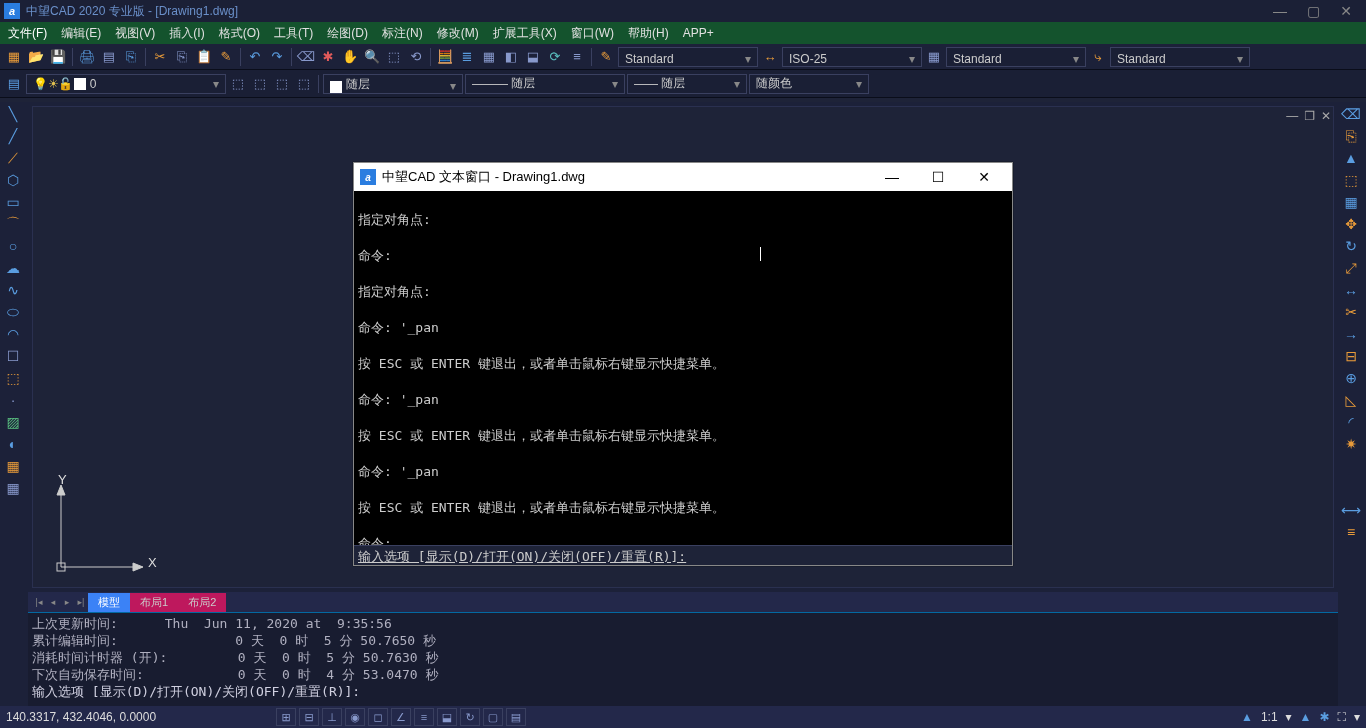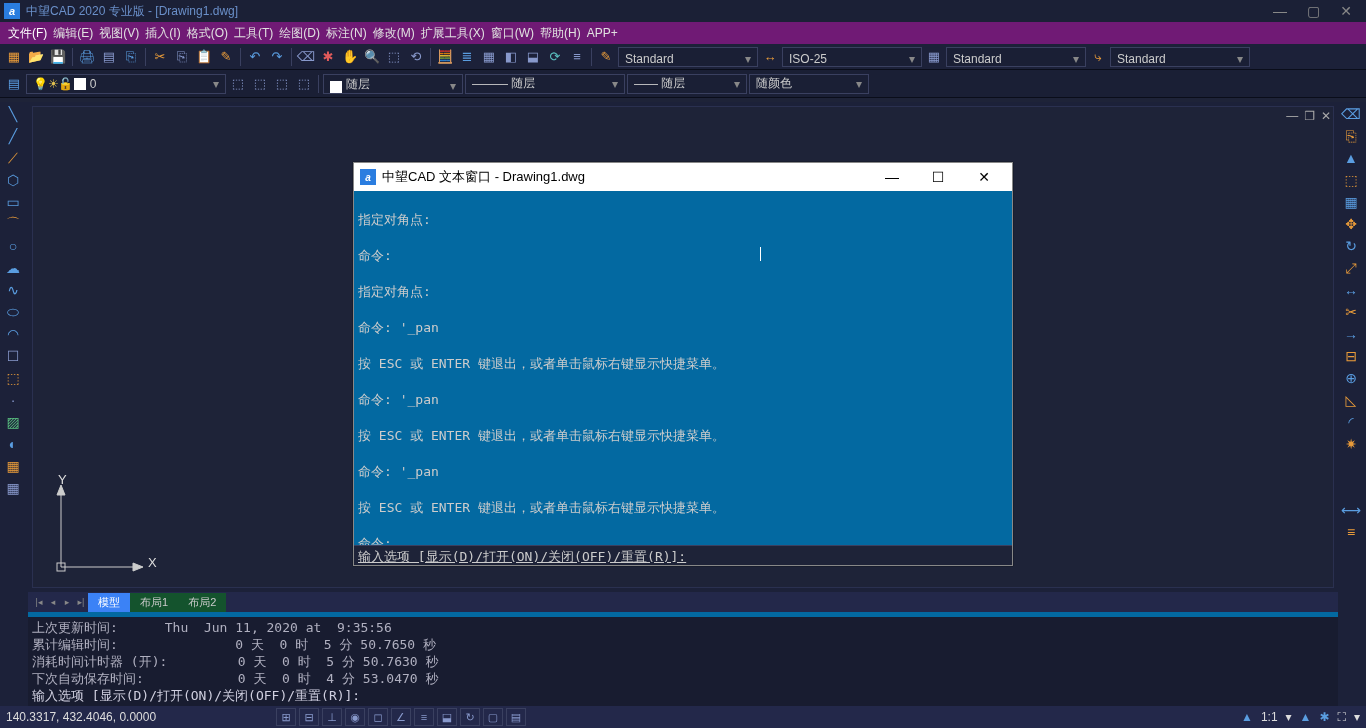--- a/index.html
+++ b/index.html
@@ -36,11 +36,11 @@
 
 .menubar {
   height: 22px;
-  background: #701a75;
+  background: #14532d;
   display: flex;
   align-items: center;
   padding: 0 8px;
-  gap: 6px;
+  gap: 14px;
   color: #e0e0e0;
 }
 .menubar .menu-item:first-child { color: #fff; }

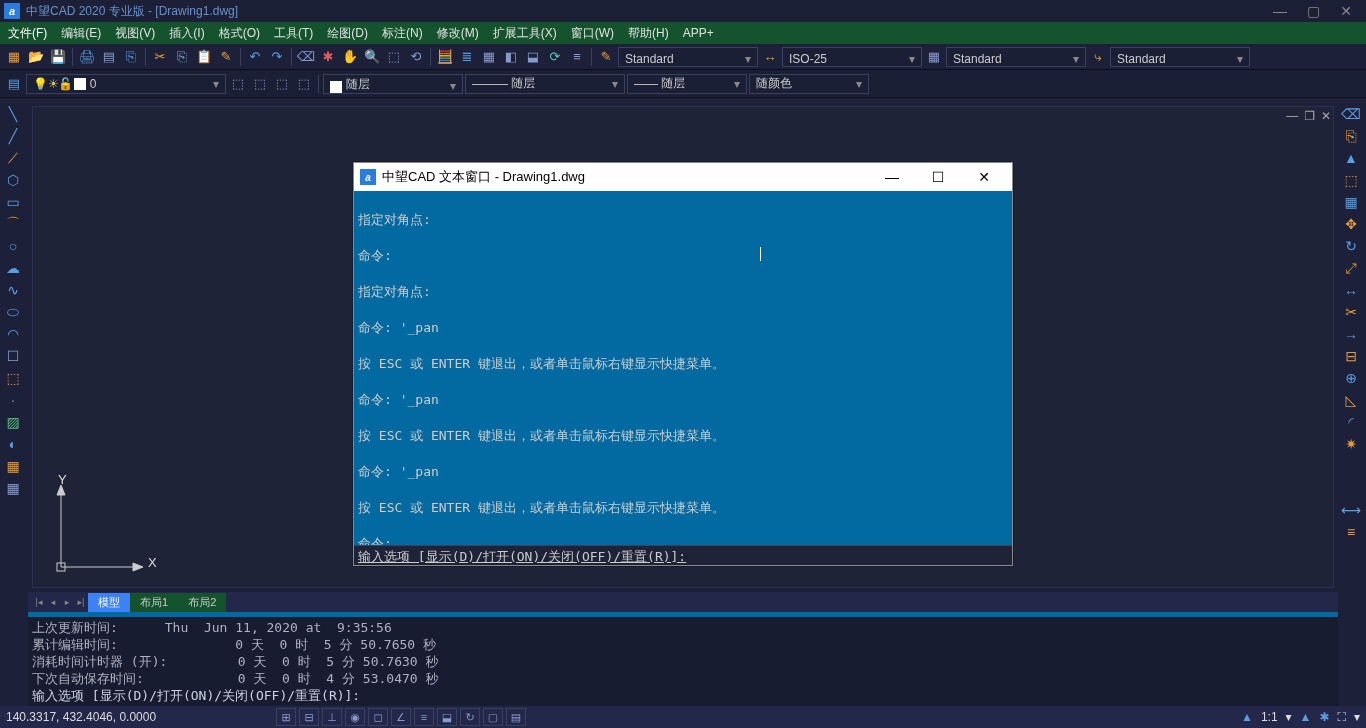--- a/index.html
+++ b/index.html
@@ -261,7 +261,7 @@
 }
 .tw-body {
   flex: 1;
-  background: #0369a1;
+  background: #000000;
   color: #ccc;
   font-family: "SimSun", monospace;
   font-size: 13px;

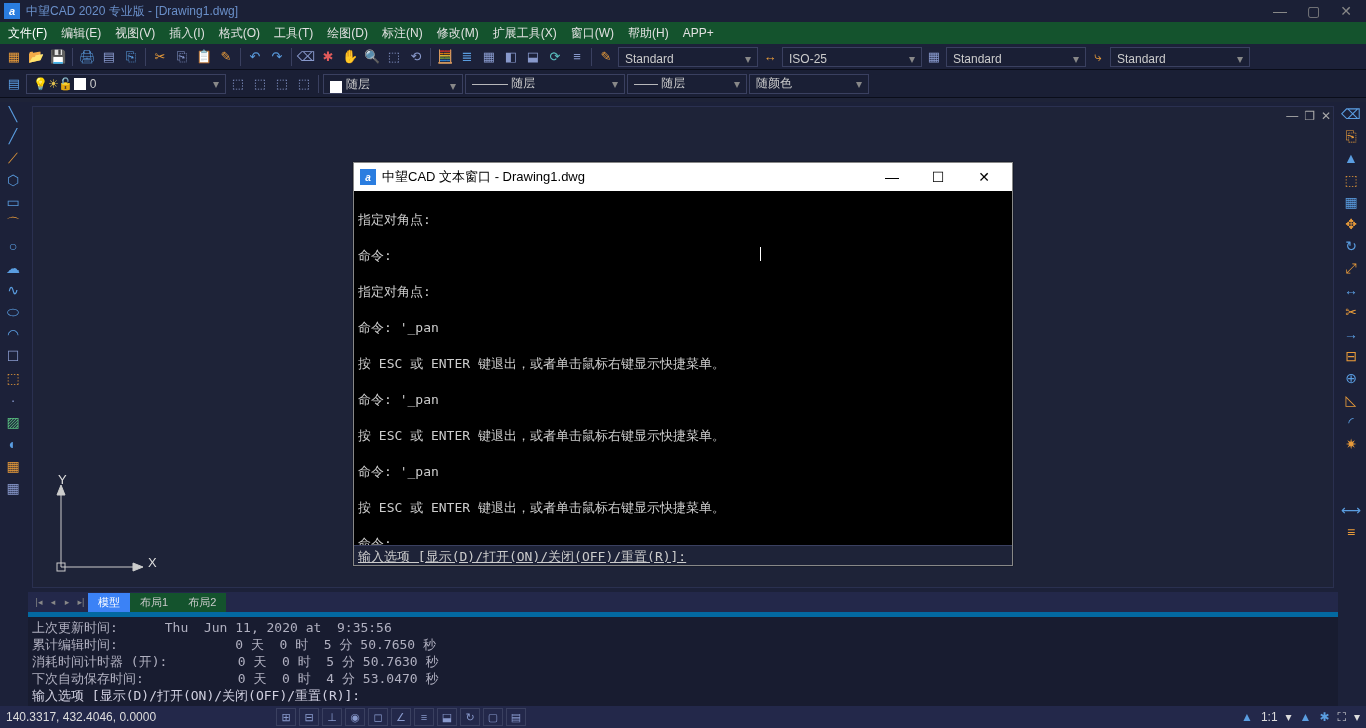--- a/index.html
+++ b/index.html
@@ -166,7 +166,7 @@
 }
 .doc-tab {
   padding: 2px 10px;
-  background: #14532d;
+  background: #be185d;
   color: #ccc;
   cursor: pointer;
   font-size: 11px;

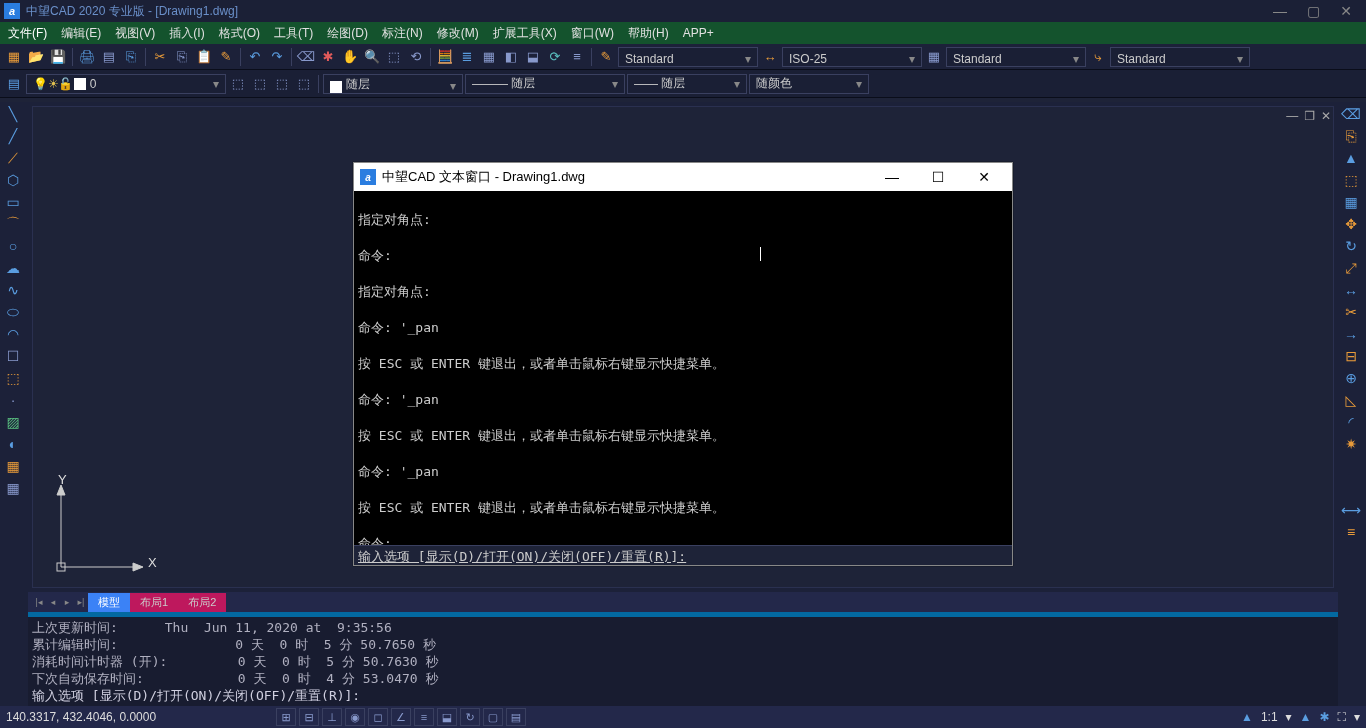--- a/index.html
+++ b/index.html
@@ -180,7 +180,7 @@
 .cmd-panel {
   height: 94px;
   background: #181c30;
-  border-top: 5px solid #0369a1;
+  border-top: 1px solid #0369a1;
   display: flex;
   flex-direction: column;
   color: #b0b0c0;

